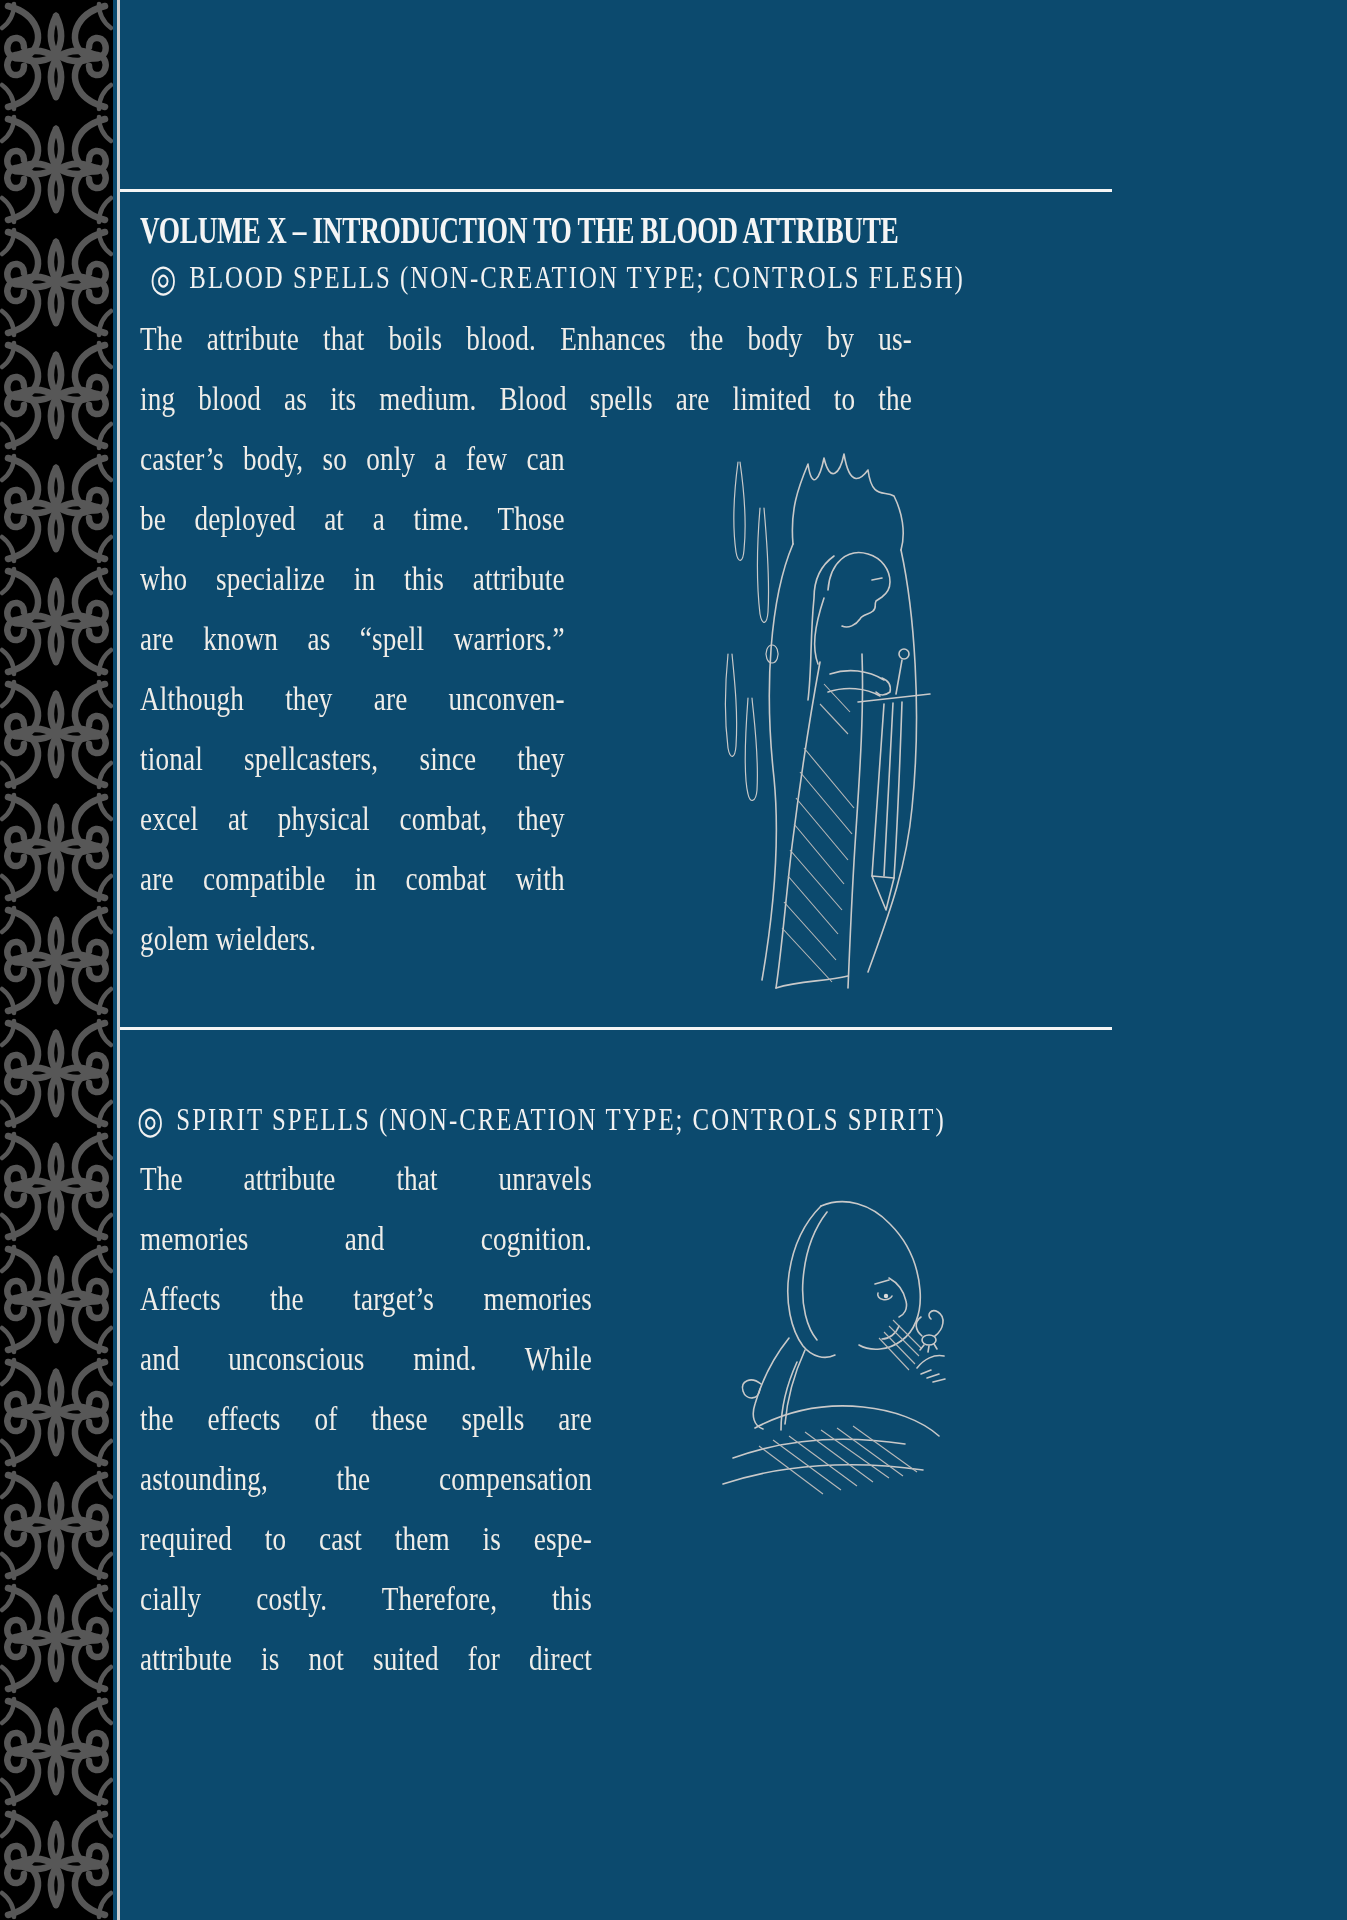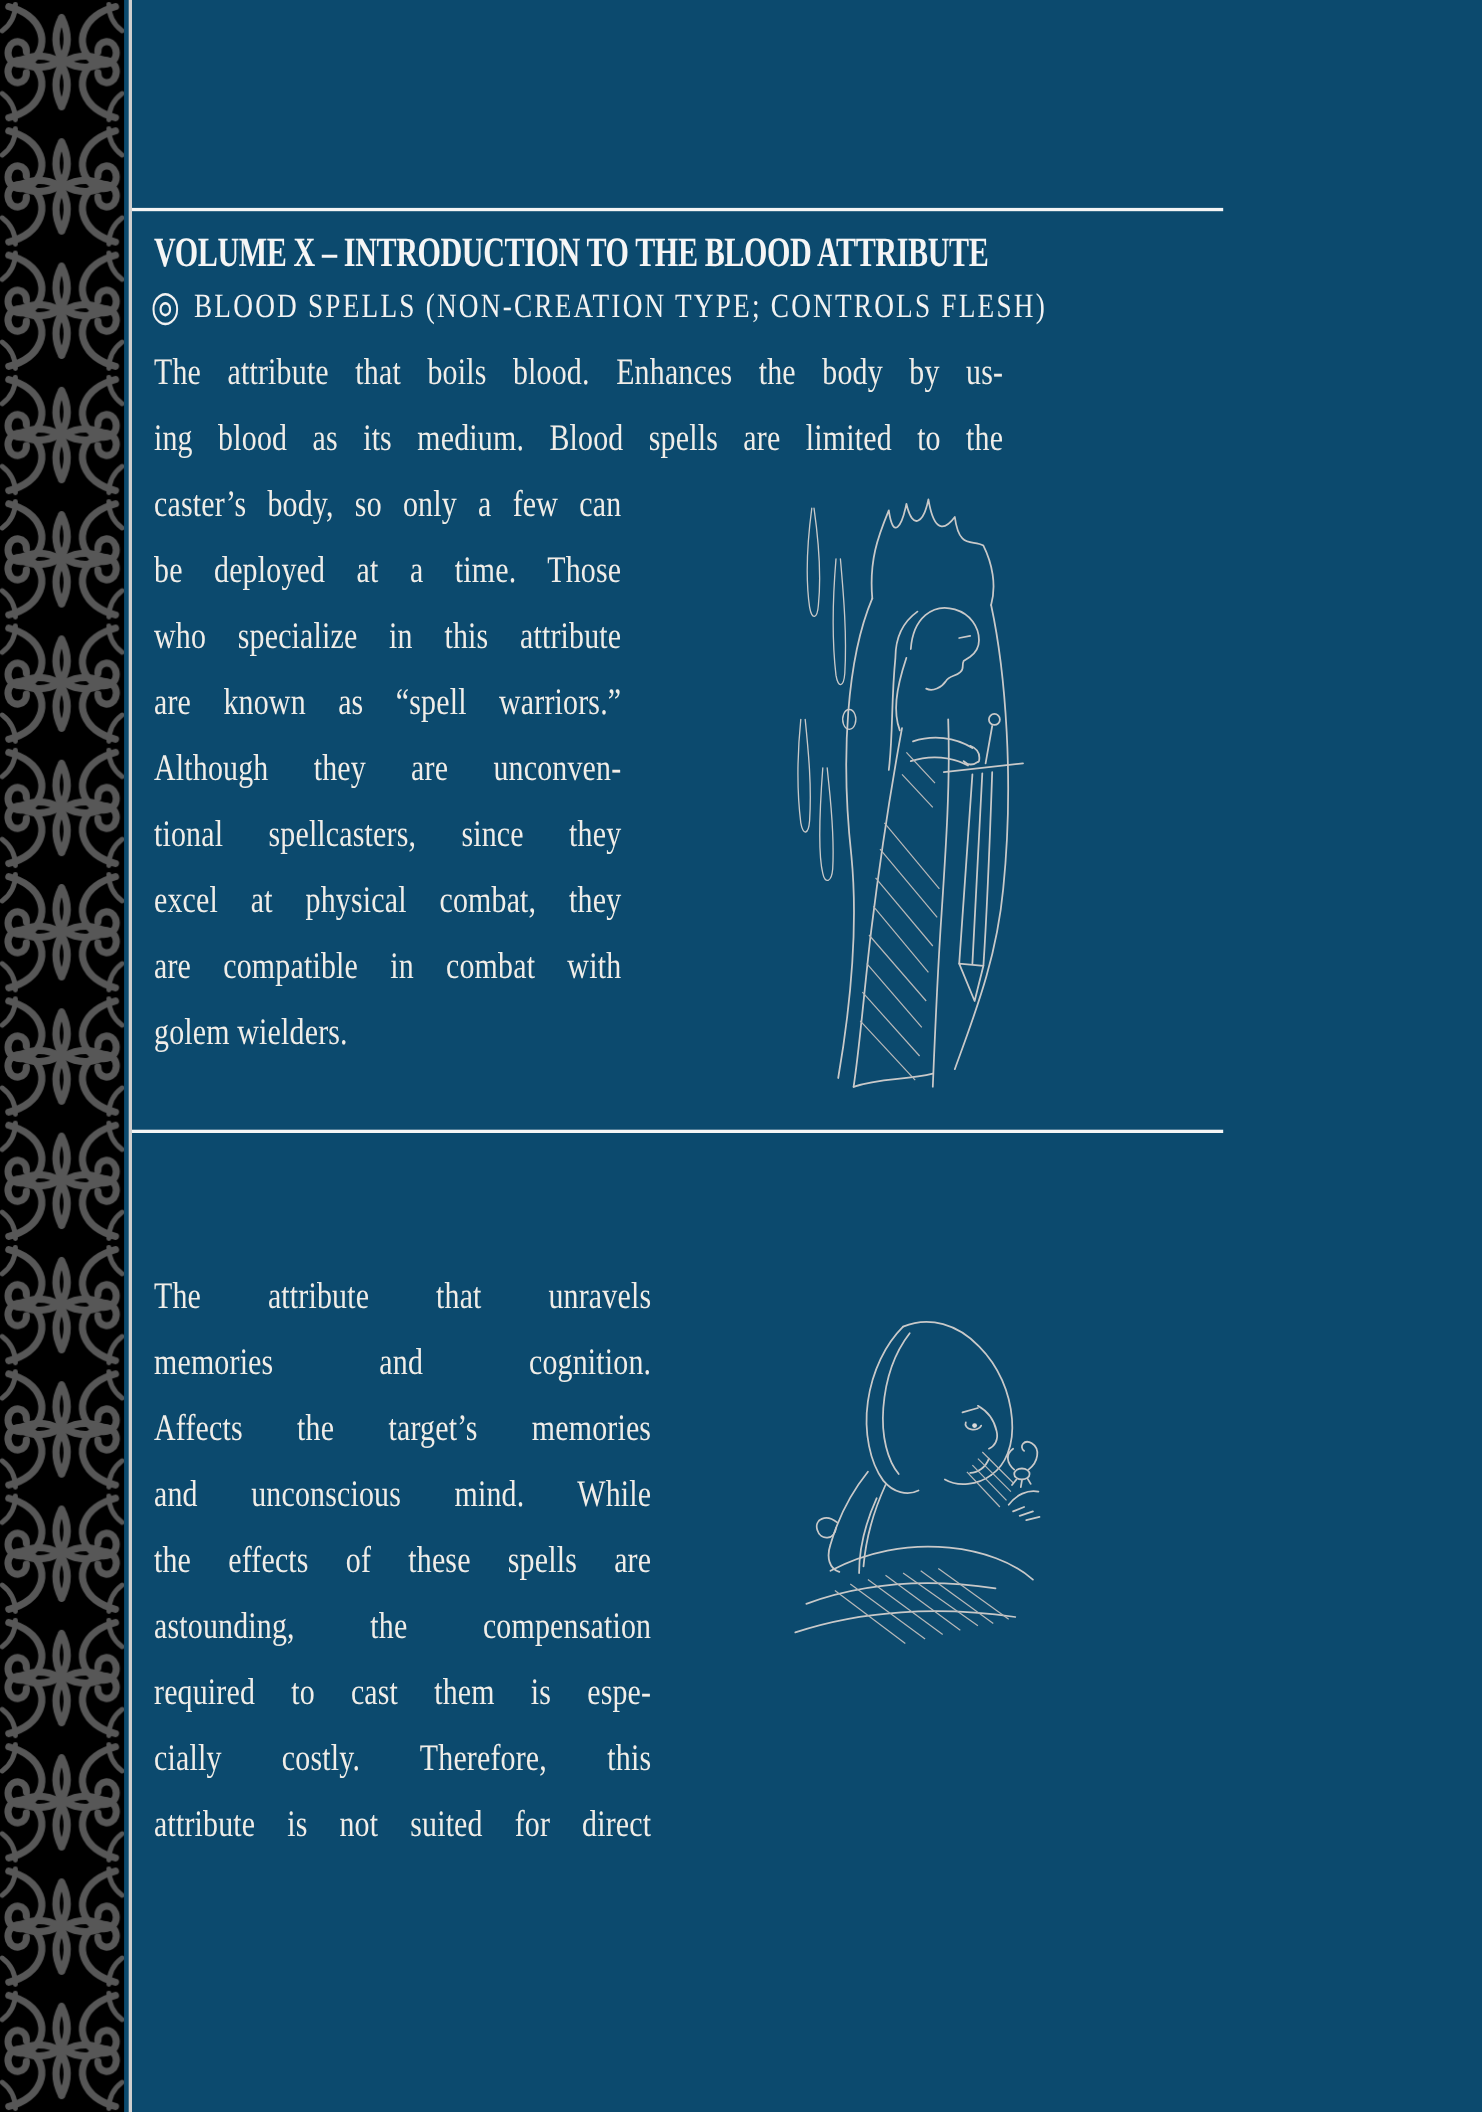--- a/index.html
+++ b/index.html
@@ -22,7 +22,7 @@
              white-space:nowrap;}
   .spell-sub .sq{display:inline-block;transform:scaleX(0.80);transform-origin:0 50%;}
   .spell-sub .bullseye{font-size:38px;letter-spacing:0;margin-right:16px;vertical-align:-3px;}
-  .ss1{top:256px;} .ss2{top:1098px;}
+  .ss1{top:256px;margin-left:13px;} .ss2{top:1098px;}
   
   .para{position:absolute;left:140px;transform:scaleX(0.80);transform-origin:0 0;}
   .p1{top:309px;width:965px;}

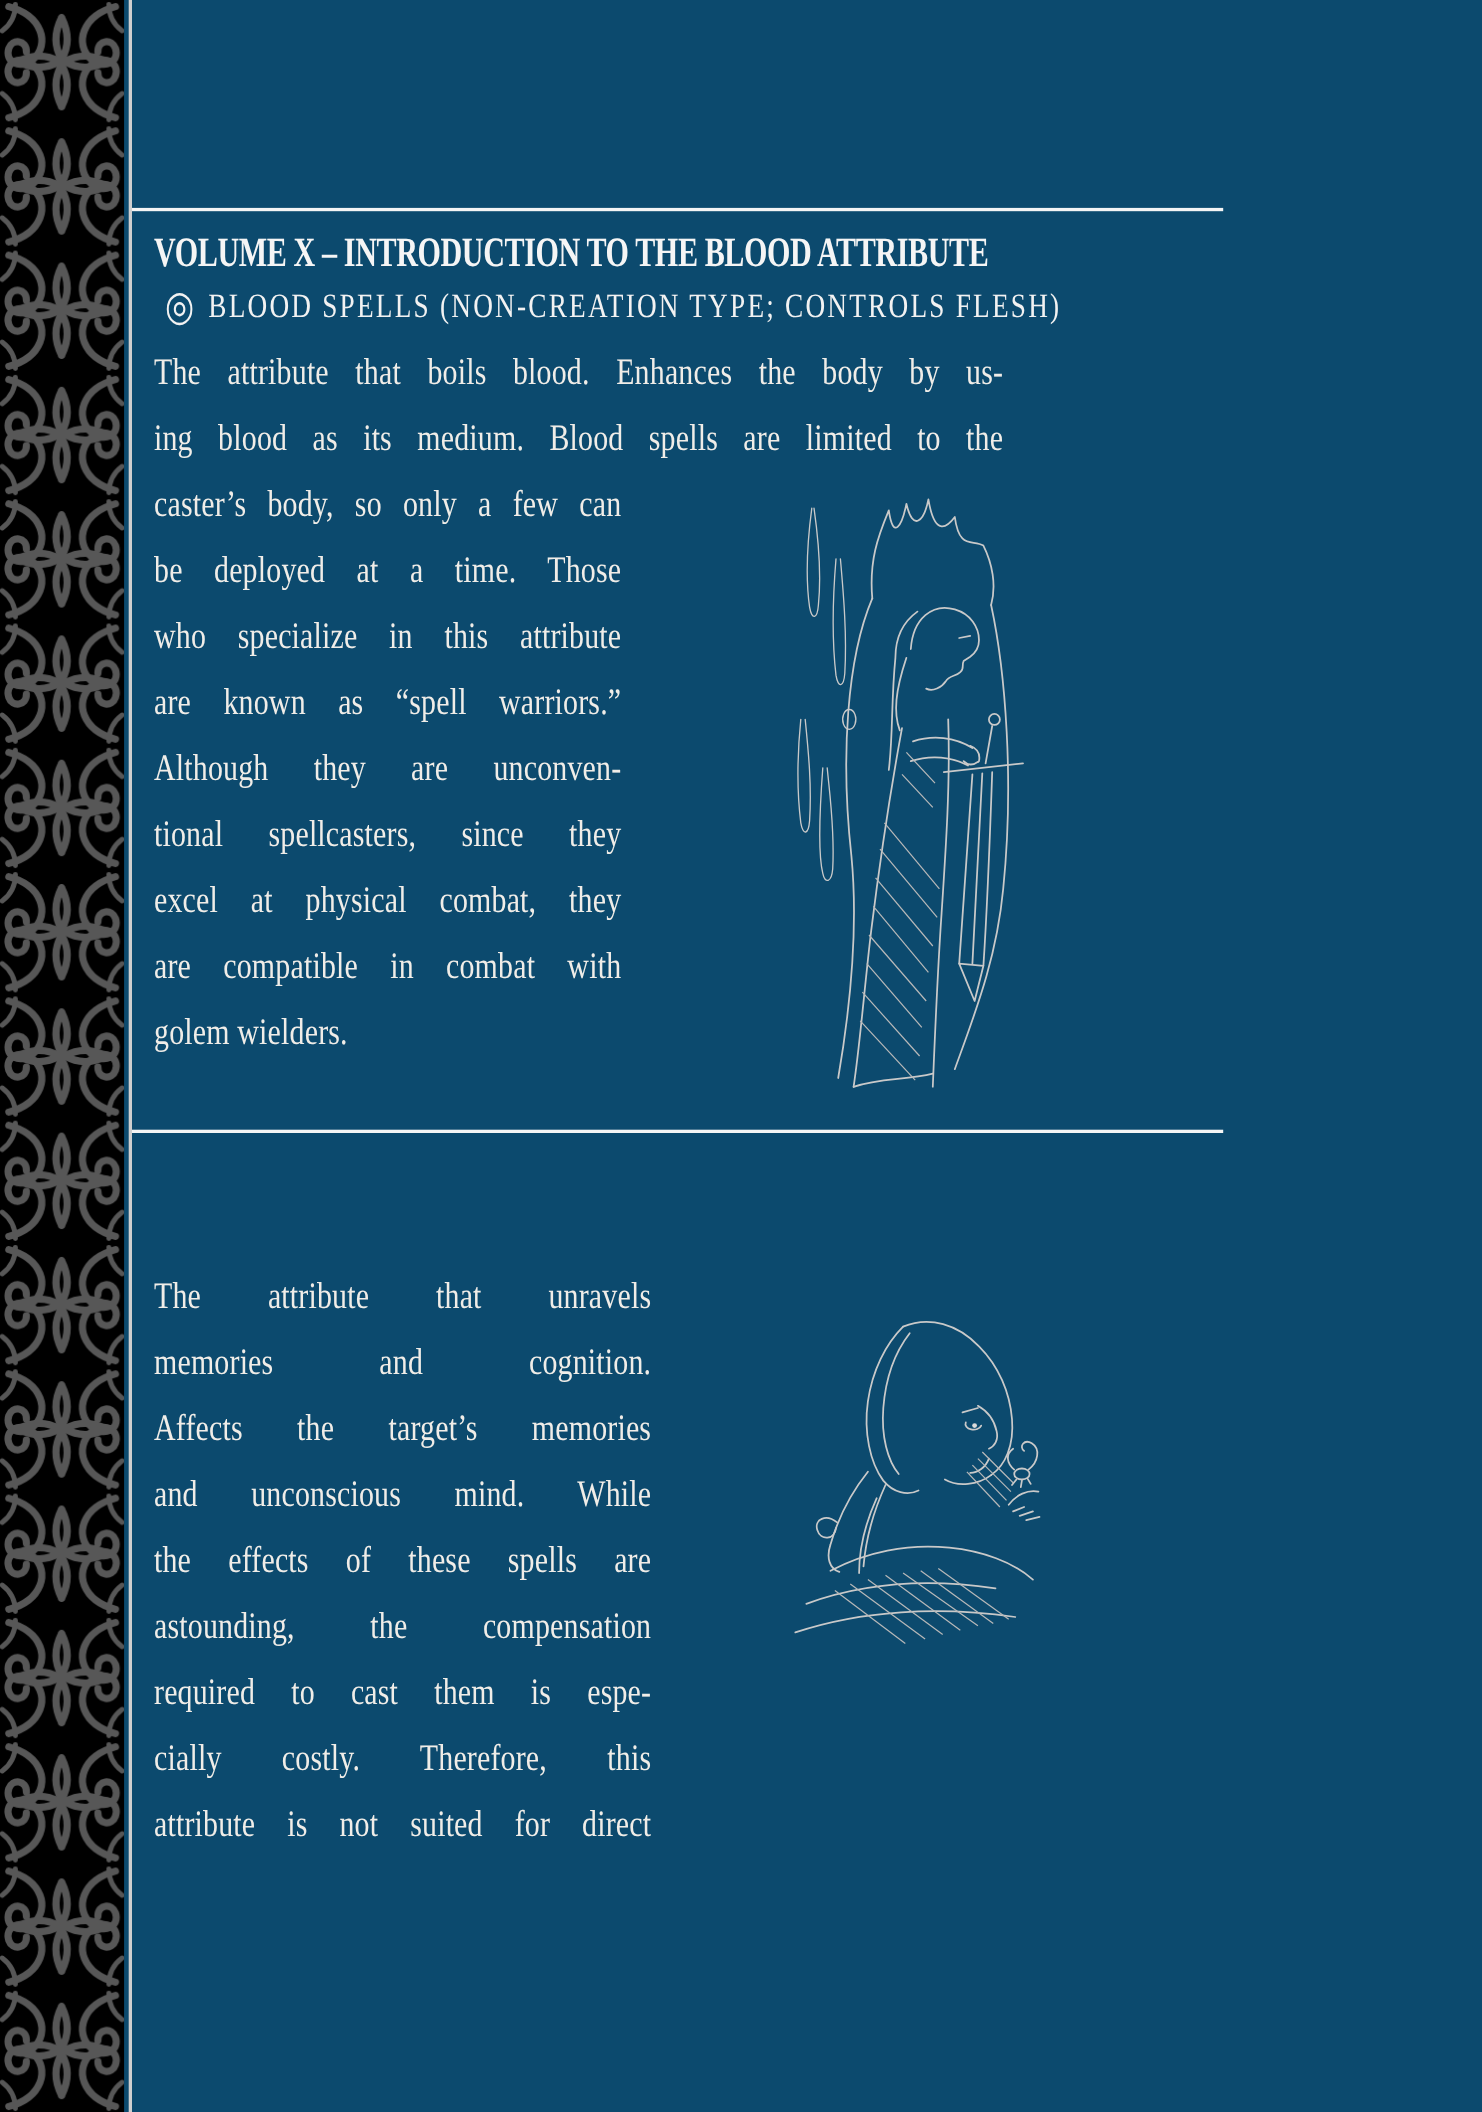--- a/index.html
+++ b/index.html
@@ -154,6 +154,9 @@
   </div>
 
   <div class="rule r2"></div>
+  <div class="spell-sub ss2">
+    <span class="sq"><span class="bullseye">◎</span><span>SPIRIT SPELLS (NON-CREATION TYPE; CONTROLS SPIRIT)</span></span>
+  </div>
   <div class="para p2">
     <div class="bline">The attribute that unravels</div>
     <div class="bline">memories and cognition.</div>

